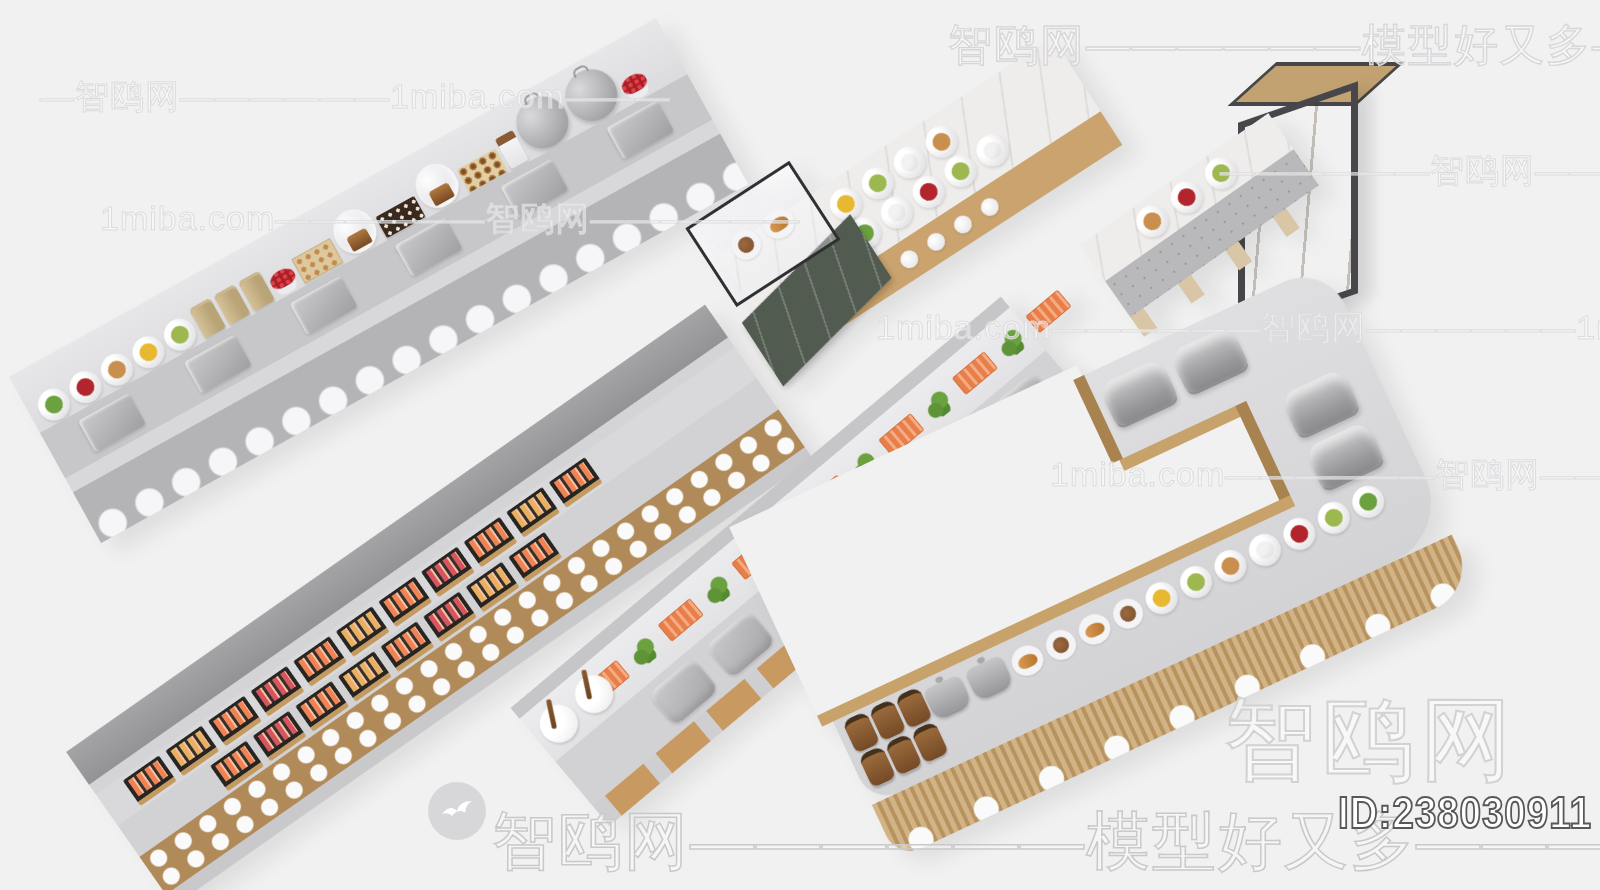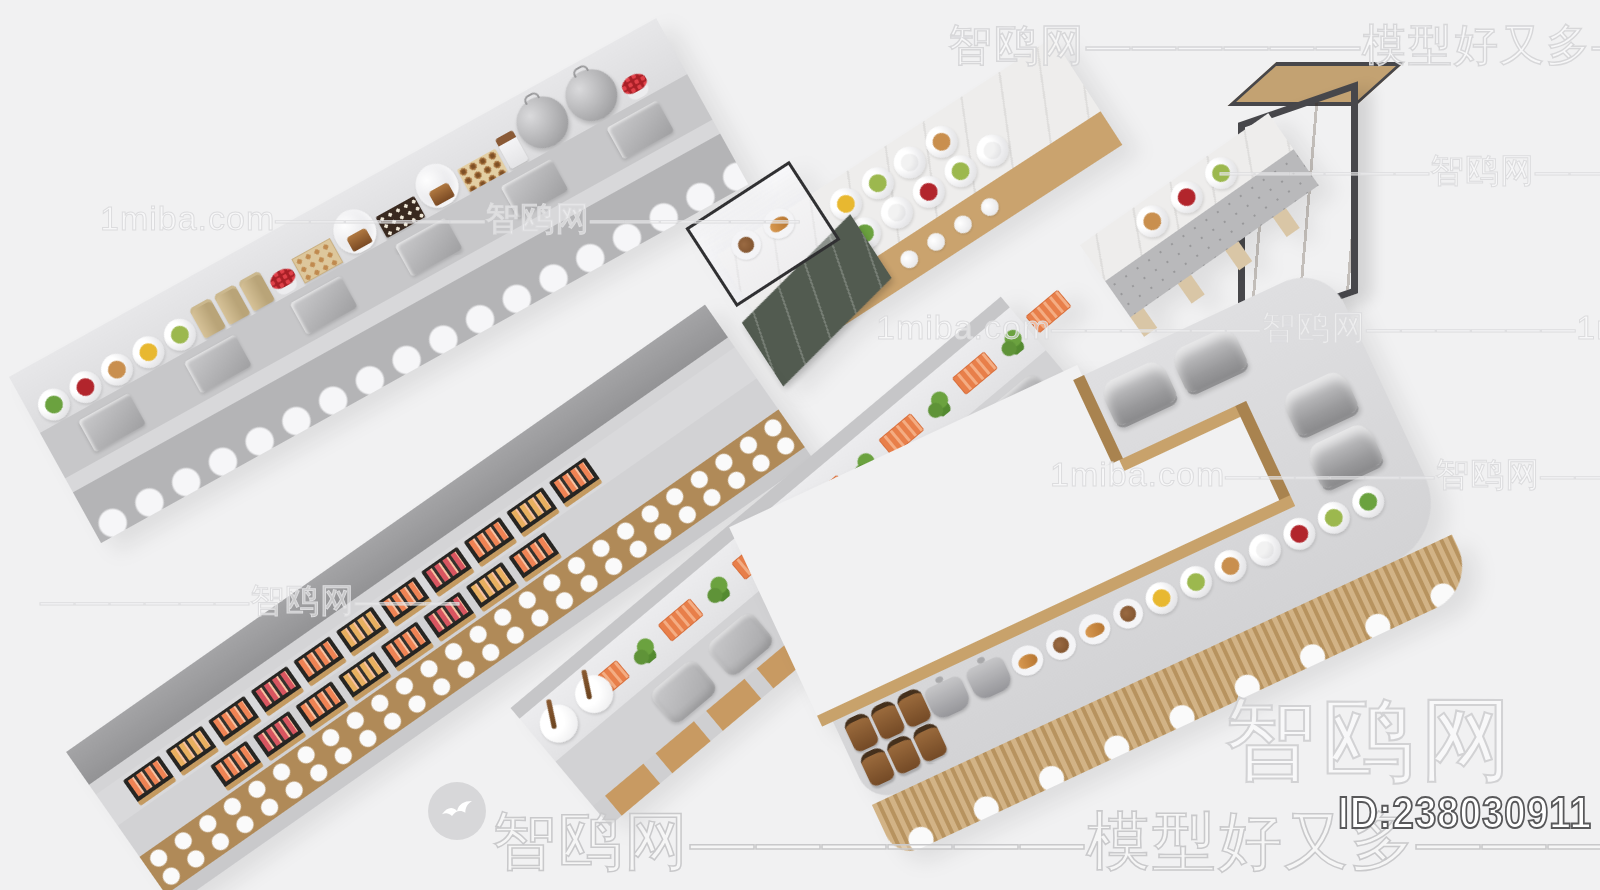--- a/index.html
+++ b/index.html
@@ -302,6 +302,7 @@
       </div>
   </div>
 
+  <div class="wm wm-tiled tr0">—智鸥网——————1miba.com———</div>
   <div class="wm wm-tiled tr1">1miba.com——————智鸥网——————</div>
   <div class="wm wm-tiled tr2">——————智鸥网——</div>
   <div class="wm wm-tiled tr3">1miba.com——————智鸥网——————1miba.com</div>

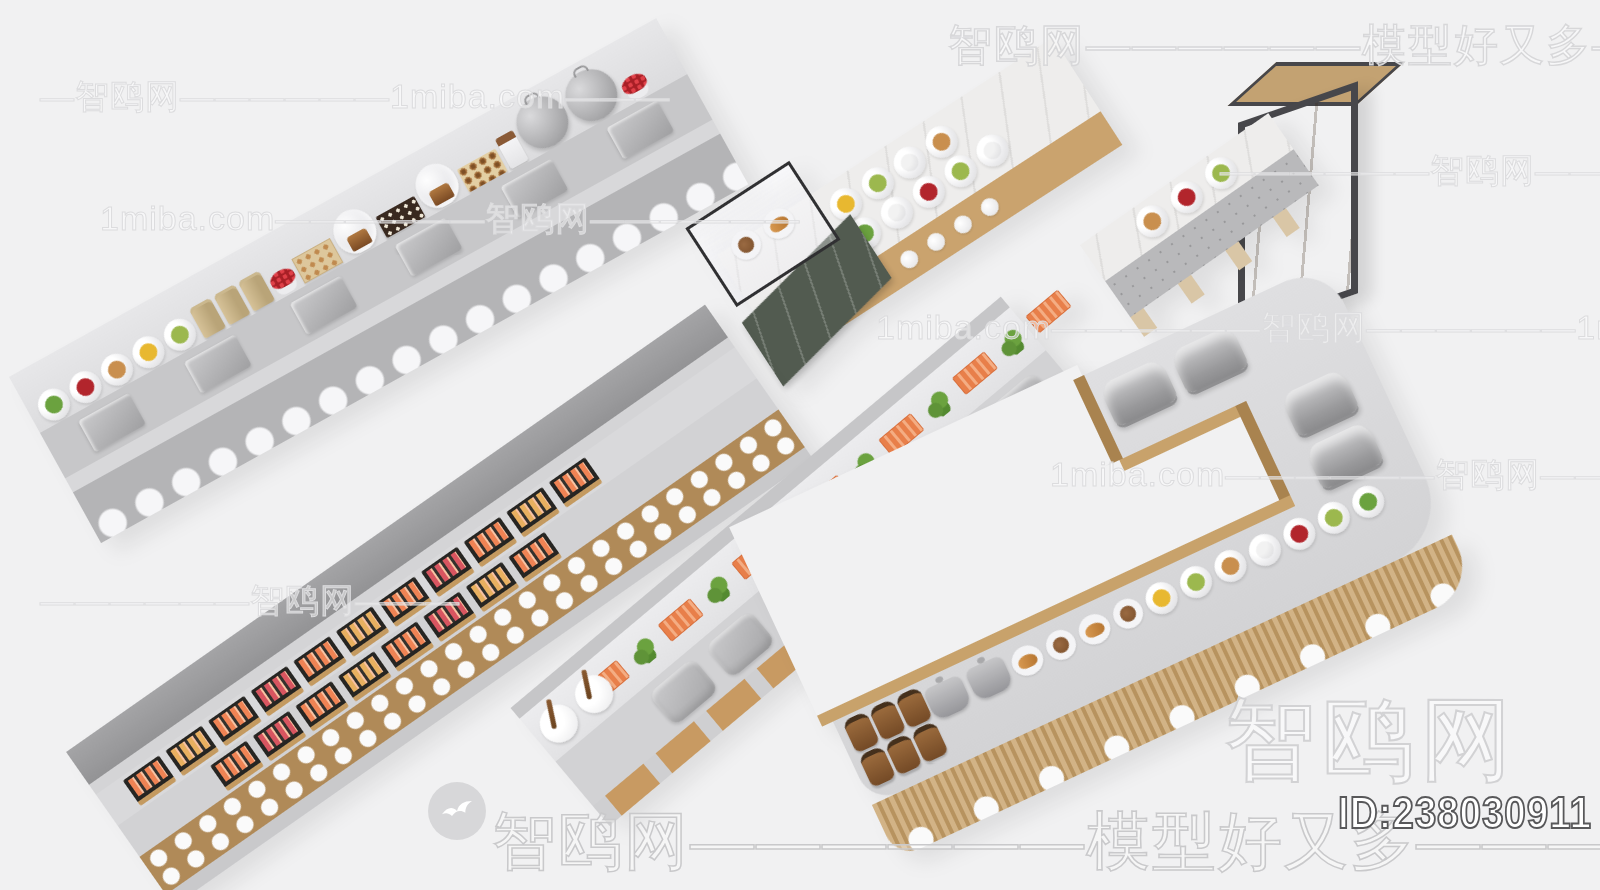--- a/index.html
+++ b/index.html
@@ -307,7 +307,6 @@
   <div class="wm wm-tiled tr2">——————智鸥网——</div>
   <div class="wm wm-tiled tr3">1miba.com——————智鸥网——————1miba.com</div>
   <div class="wm wm-tiled tr5">1miba.com——————智鸥网——————</div>
-  <div class="wm wm-tiled tr6">——————智鸥网———</div>
 
   <div class="wm wm-top pos-top">智鸥网——————模型好又多——</div>
 

